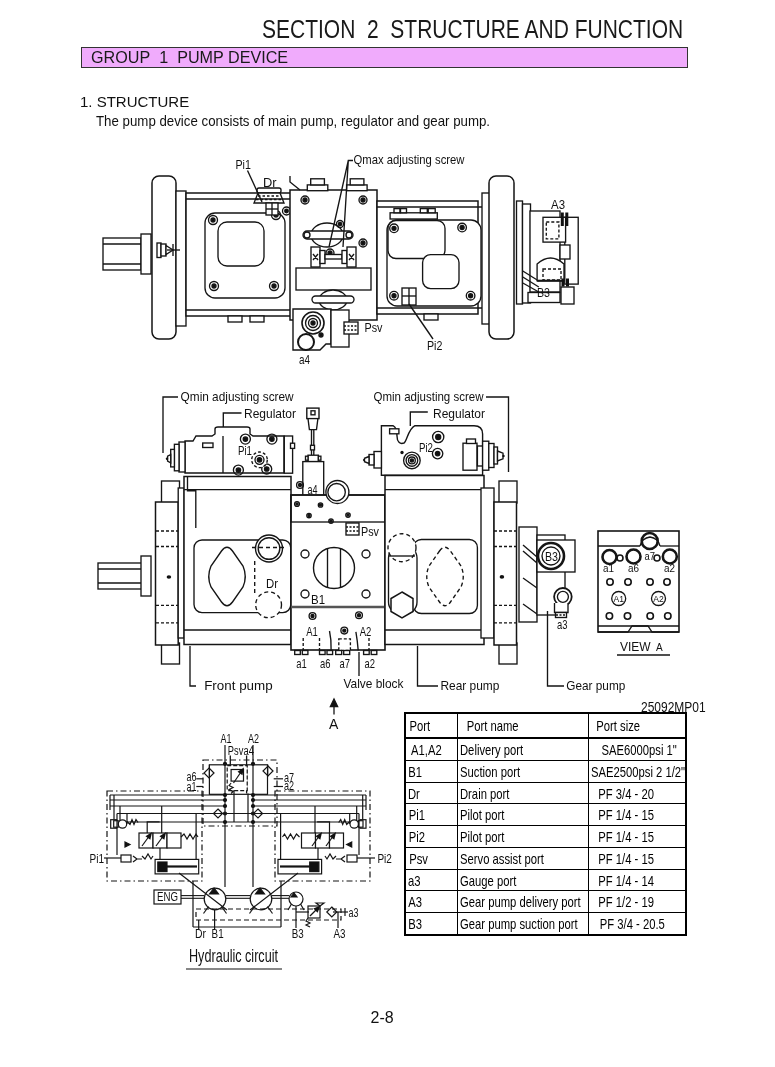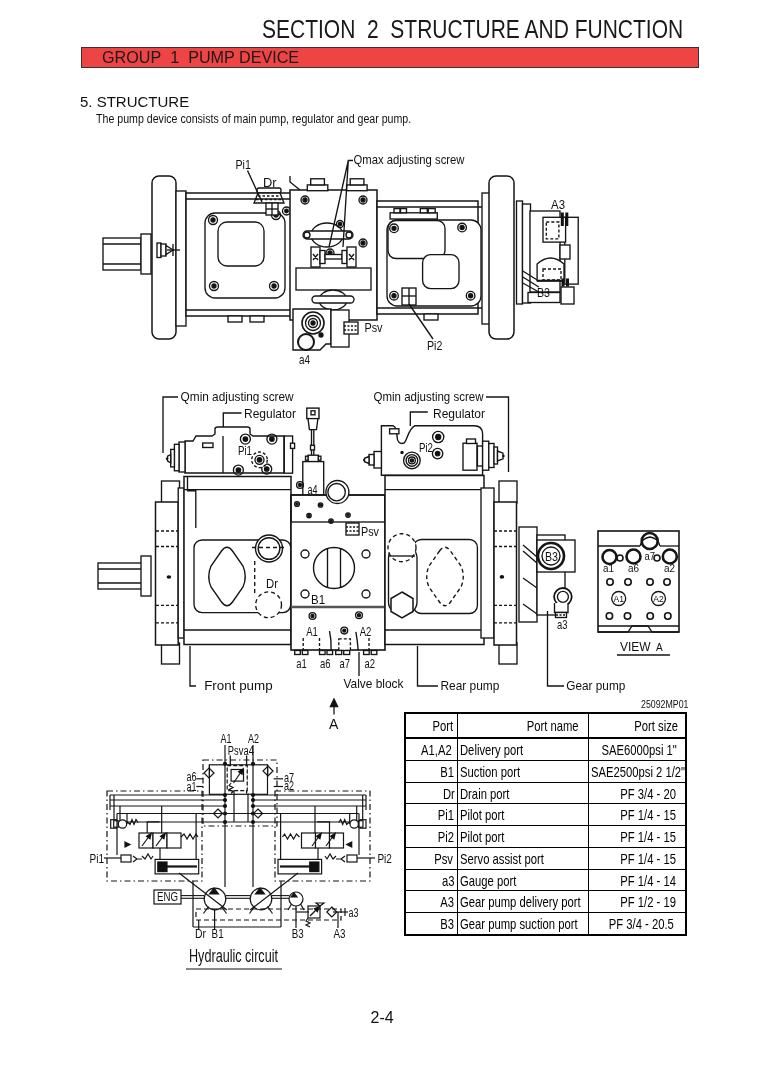--- a/index.html
+++ b/index.html
@@ -8,7 +8,7 @@
 .cx{display:inline-block;white-space:nowrap;}
 #title{left:262px;top:14.5px;font-size:25px;color:#1a1a1a;white-space:nowrap;}
 #title .cx{transform:scaleX(.84);transform-origin:0 0;}
-#groupbox{left:81px;top:47px;width:596px;height:19px;background:#ef4444;border:1.5px solid #333;font-size:17px;line-height:19px;padding-left:20px;color:#1a1a1a;white-space:nowrap;}
+#groupbox{left:81px;top:47px;width:596px;height:19px;background:#f0abfc;border:1.5px solid #333;font-size:17px;line-height:19px;padding-left:9px;color:#1a1a1a;white-space:nowrap;}
 #groupbox .cx{transform:scaleX(.95);transform-origin:0 0;}
 #s1{left:80px;top:93px;font-size:15px;}
 #s1 .cx{transform:scaleX(1);transform-origin:0 0;}

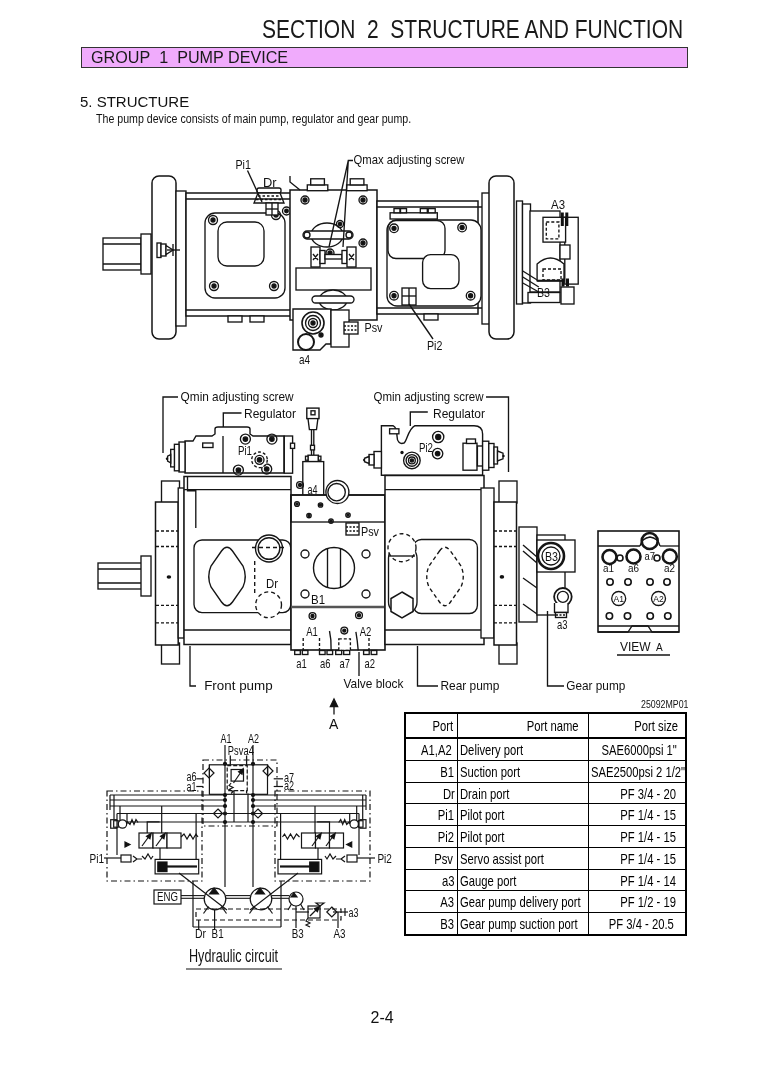--- a/index.html
+++ b/index.html
@@ -32,7 +32,7 @@
 <body>
 <div class="abs" id="title"><span class="cx">SECTION&nbsp; 2&nbsp; STRUCTURE AND FUNCTION</span></div>
 <div class="abs" id="groupbox"><span class="cx">GROUP&nbsp; 1&nbsp; PUMP DEVICE</span></div>
-<div class="abs" id="s1"><span class="cx">5. STRUCTURE</span></div>
+<div class="abs" id="s1"><span class="cx">1. STRUCTURE</span></div>
 <div class="abs" id="s2"><span class="cx">The pump device consists of main pump, regulator and gear pump.</span></div>
 
 <svg class="abs" id="figs" style="left:0;top:0" width="775" height="1067" viewBox="0 0 775 1067">

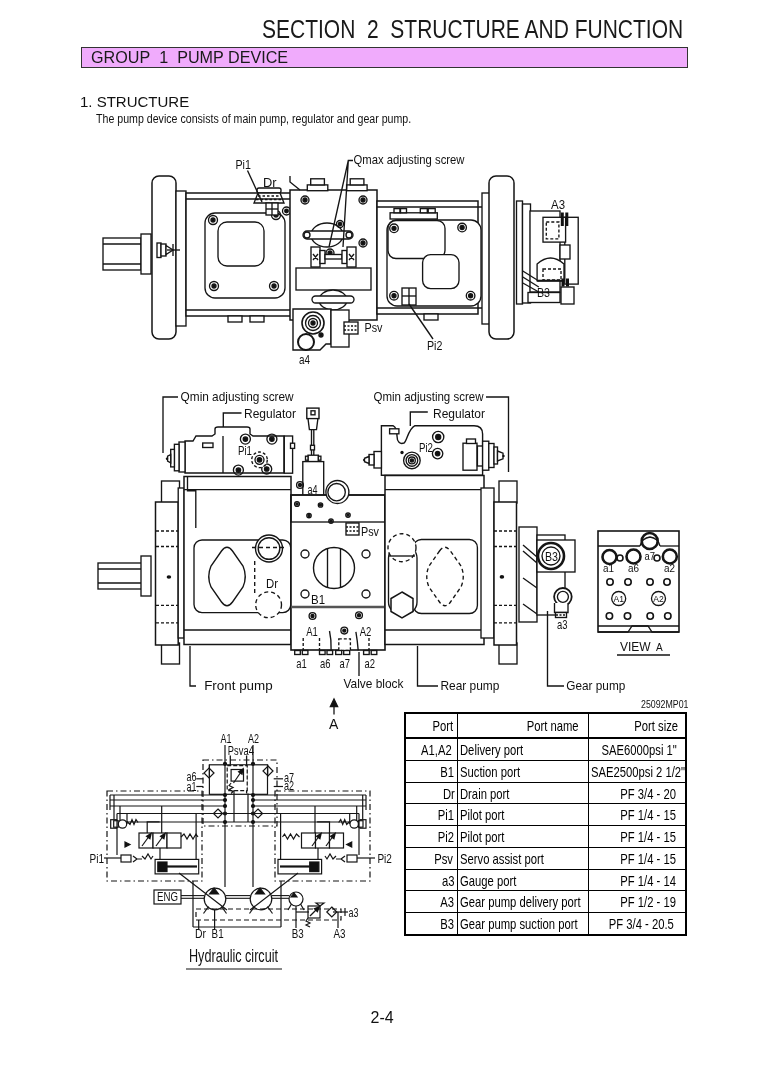--- a/index.html
+++ b/index.html
@@ -12,7 +12,7 @@
 #groupbox .cx{transform:scaleX(.95);transform-origin:0 0;}
 #s1{left:80px;top:93px;font-size:15px;}
 #s1 .cx{transform:scaleX(1);transform-origin:0 0;}
-#s2{left:96px;top:112px;font-size:12px;}
+#s2{left:96px;top:112px;font-size:15px;}
 #s2 .cx{transform:scaleX(.885);transform-origin:0 0;}
 #code{left:641px;top:698px;font-size:11px;}
 #code .cx{transform:scaleX(.8);transform-origin:0 0;}

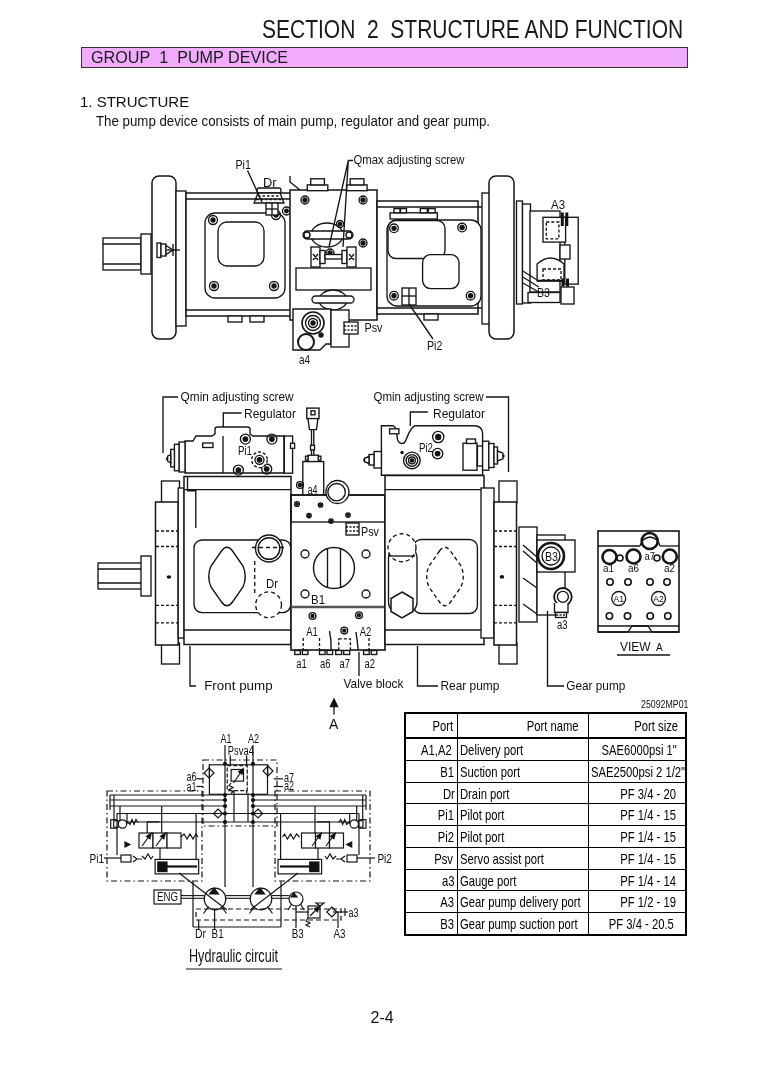--- a/index.html
+++ b/index.html
@@ -14,7 +14,7 @@
 #s1 .cx{transform:scaleX(1);transform-origin:0 0;}
 #s2{left:96px;top:112px;font-size:15px;}
 #s2 .cx{transform:scaleX(.885);transform-origin:0 0;}
-#code{left:641px;top:698px;font-size:11px;}
+#code{left:641px;top:698px;font-size:15px;}
 #code .cx{transform:scaleX(.8);transform-origin:0 0;}
 #pageno{left:370.5px;top:1009px;font-size:16px;}
 #pageno .cx{transform:scaleX(1);transform-origin:0 0;}

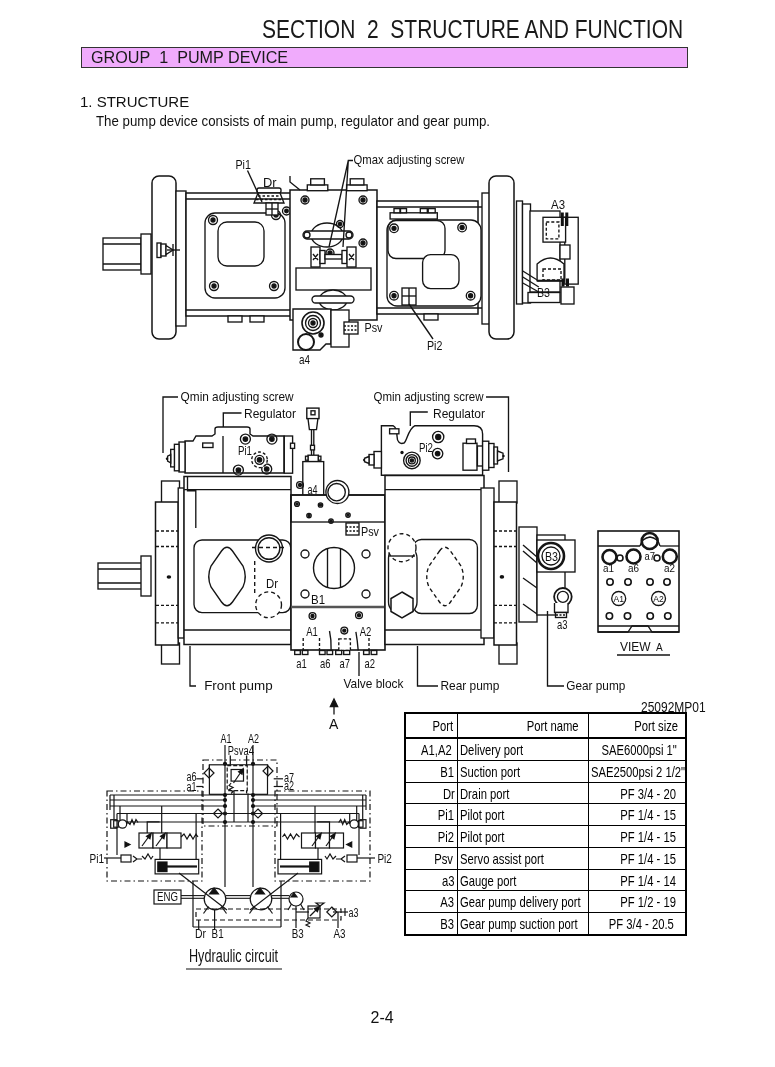--- a/index.html
+++ b/index.html
@@ -19,7 +19,7 @@
 #pageno{left:370.5px;top:1009px;font-size:16px;}
 #pageno .cx{transform:scaleX(1);transform-origin:0 0;}
 table{position:absolute;left:404px;top:712px;width:283px;border-collapse:collapse;table-layout:fixed;font-size:15px;color:#000;}
-td{border:1px solid #000;padding:0;height:20.75px;text-align:right;vertical-align:middle;white-space:nowrap;overflow:visible;}
+td{border:1px solid #000;padding:0;height:20.75px;text-align:left;vertical-align:middle;white-space:nowrap;overflow:visible;}
 tr.hdr td{height:23.2px;border-bottom:2.5px solid #000;}
 td.c2{text-align:left;padding-left:2px;}
 td.tight{text-align:left;padding-left:2px;}

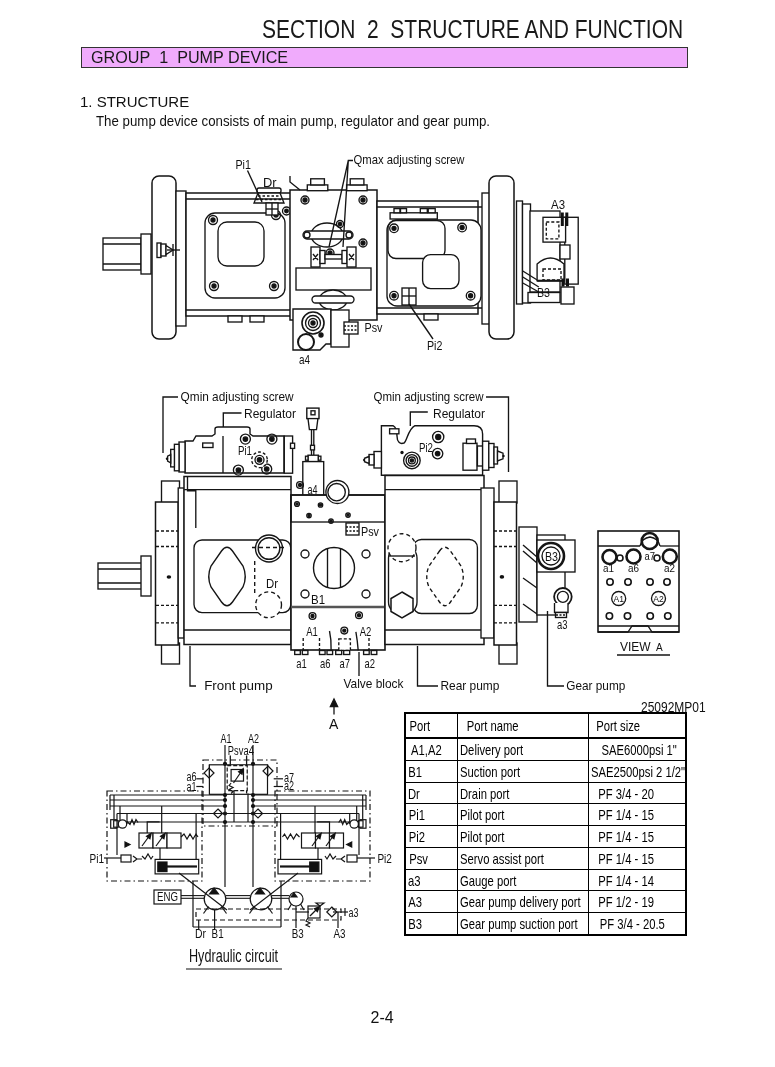--- a/index.html
+++ b/index.html
@@ -670,6 +670,6 @@
       </tr>
 </tbody>
   </table>
-<div class="abs" id="pageno"><span class="cx">2-4</span></div>
+<div class="abs" id="pageno"><span class="cx">2-8</span></div>
 
 </body></html>

